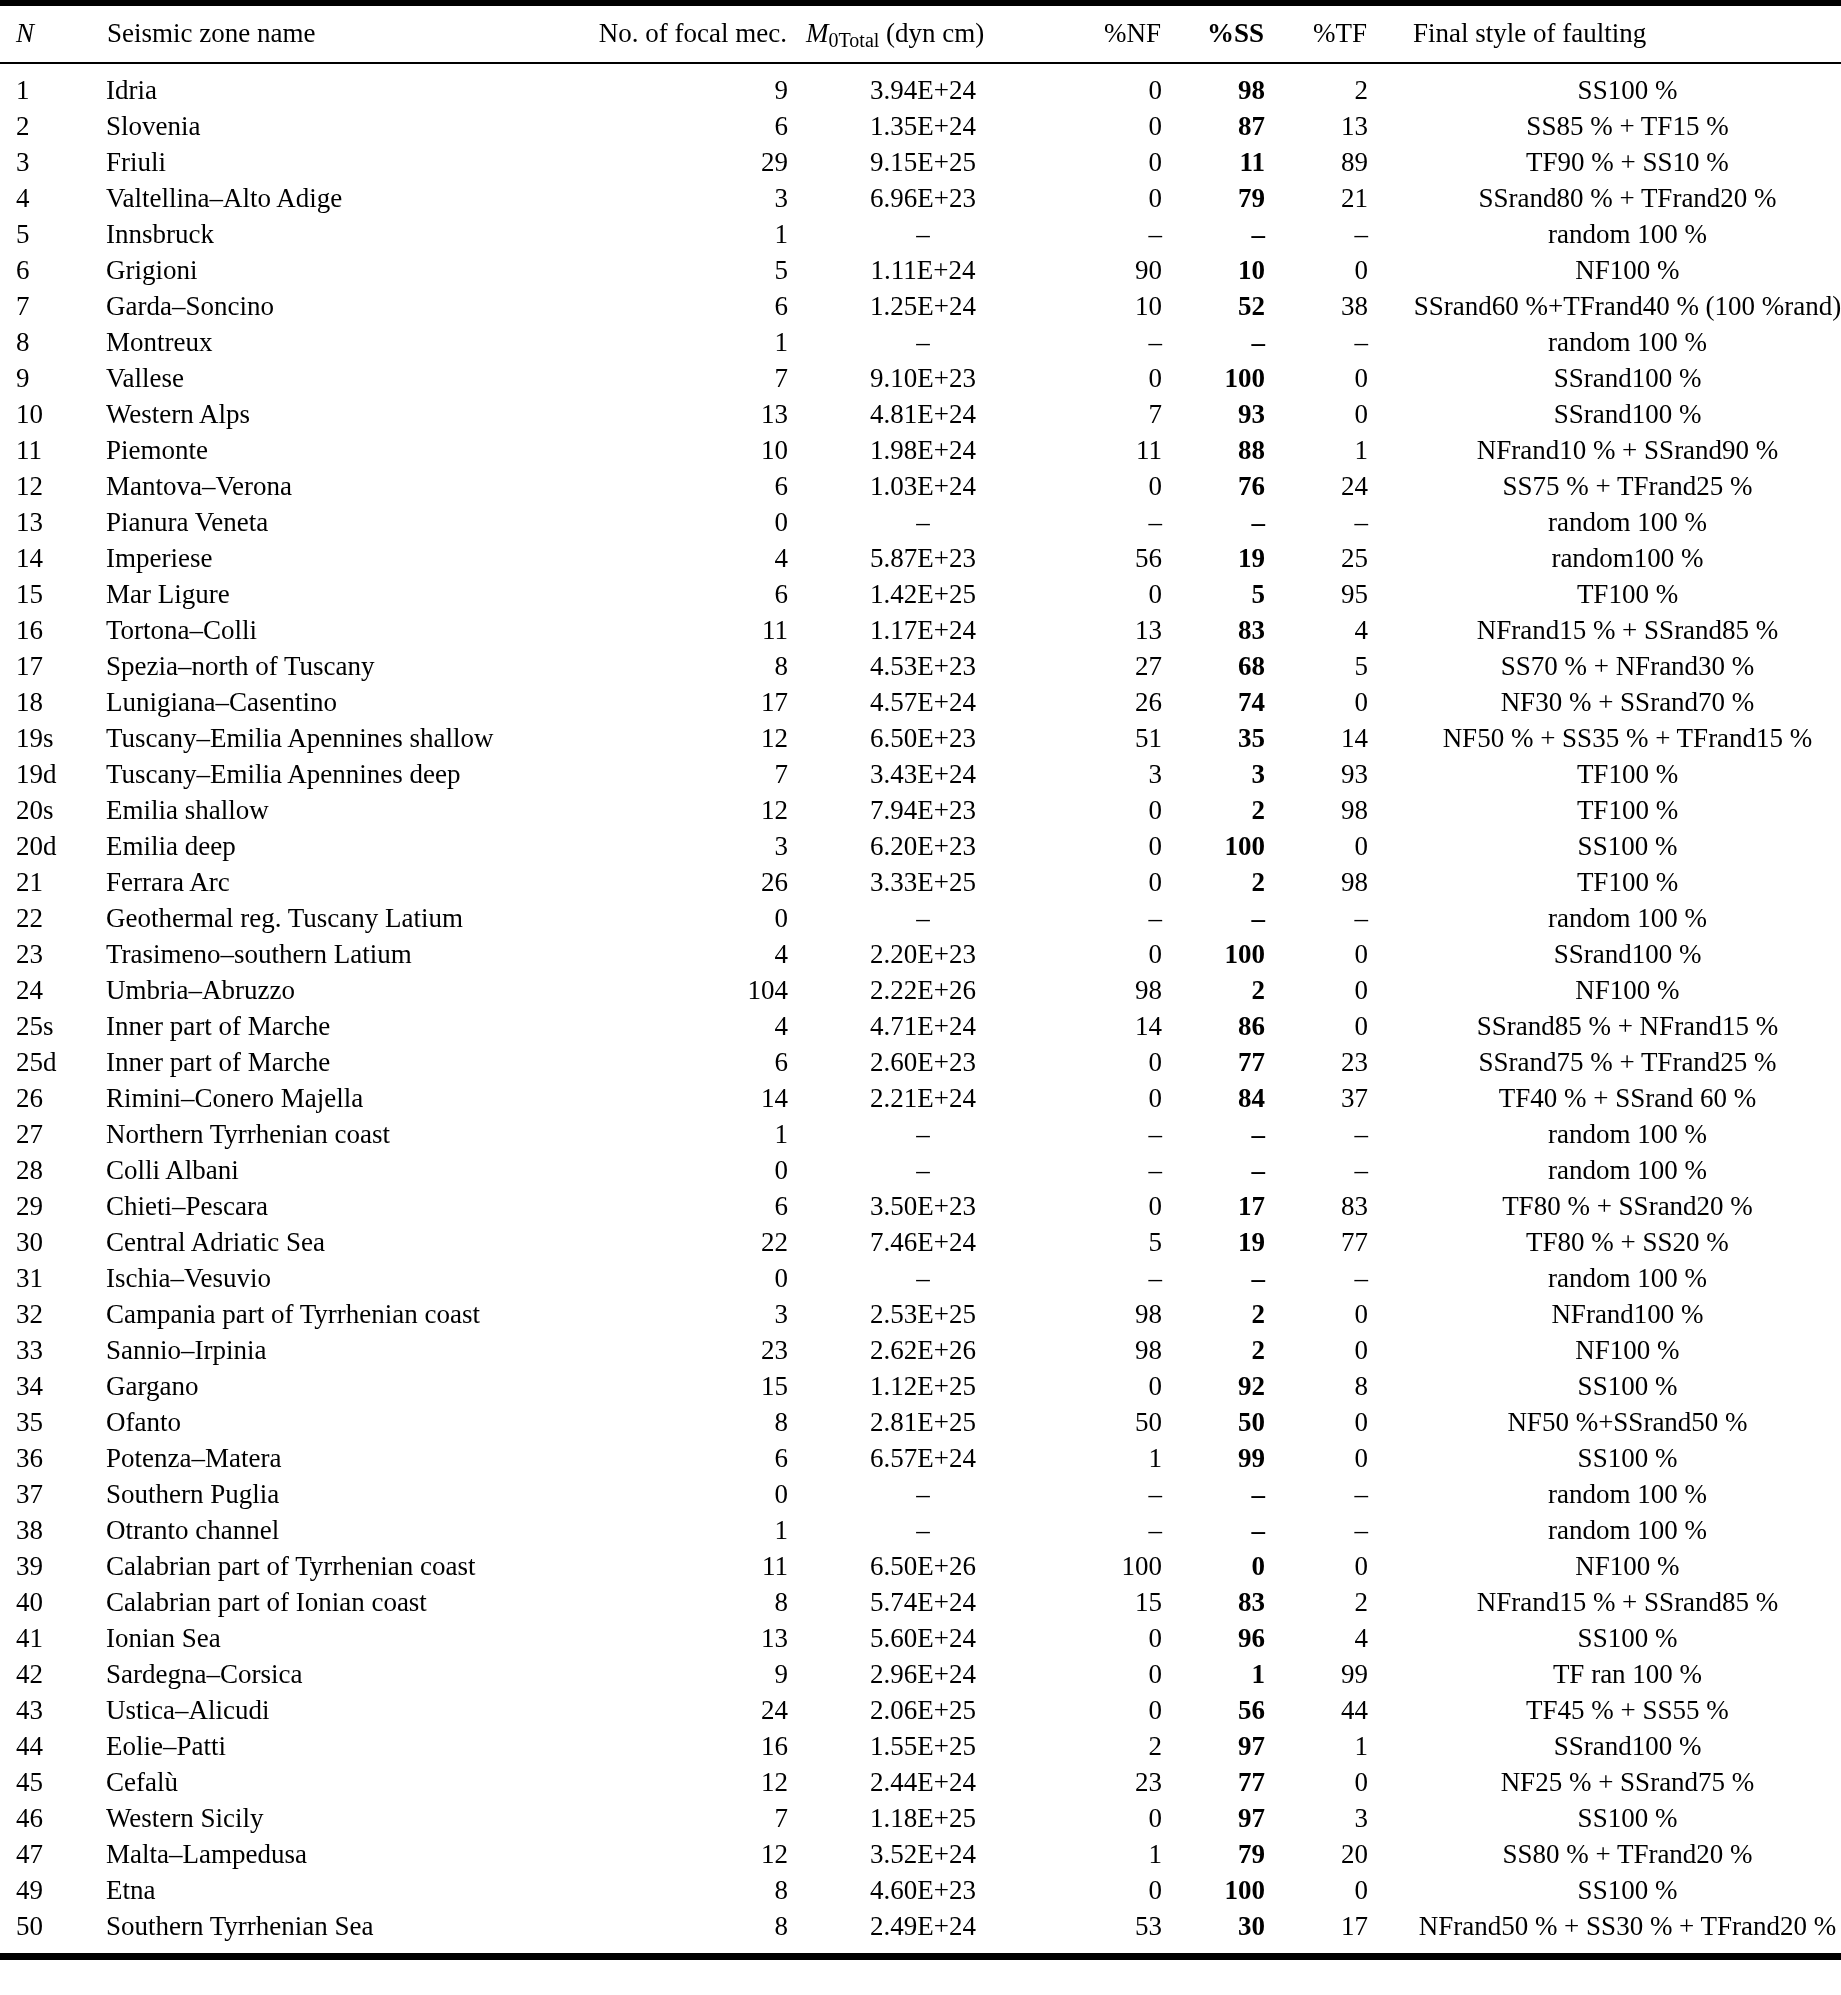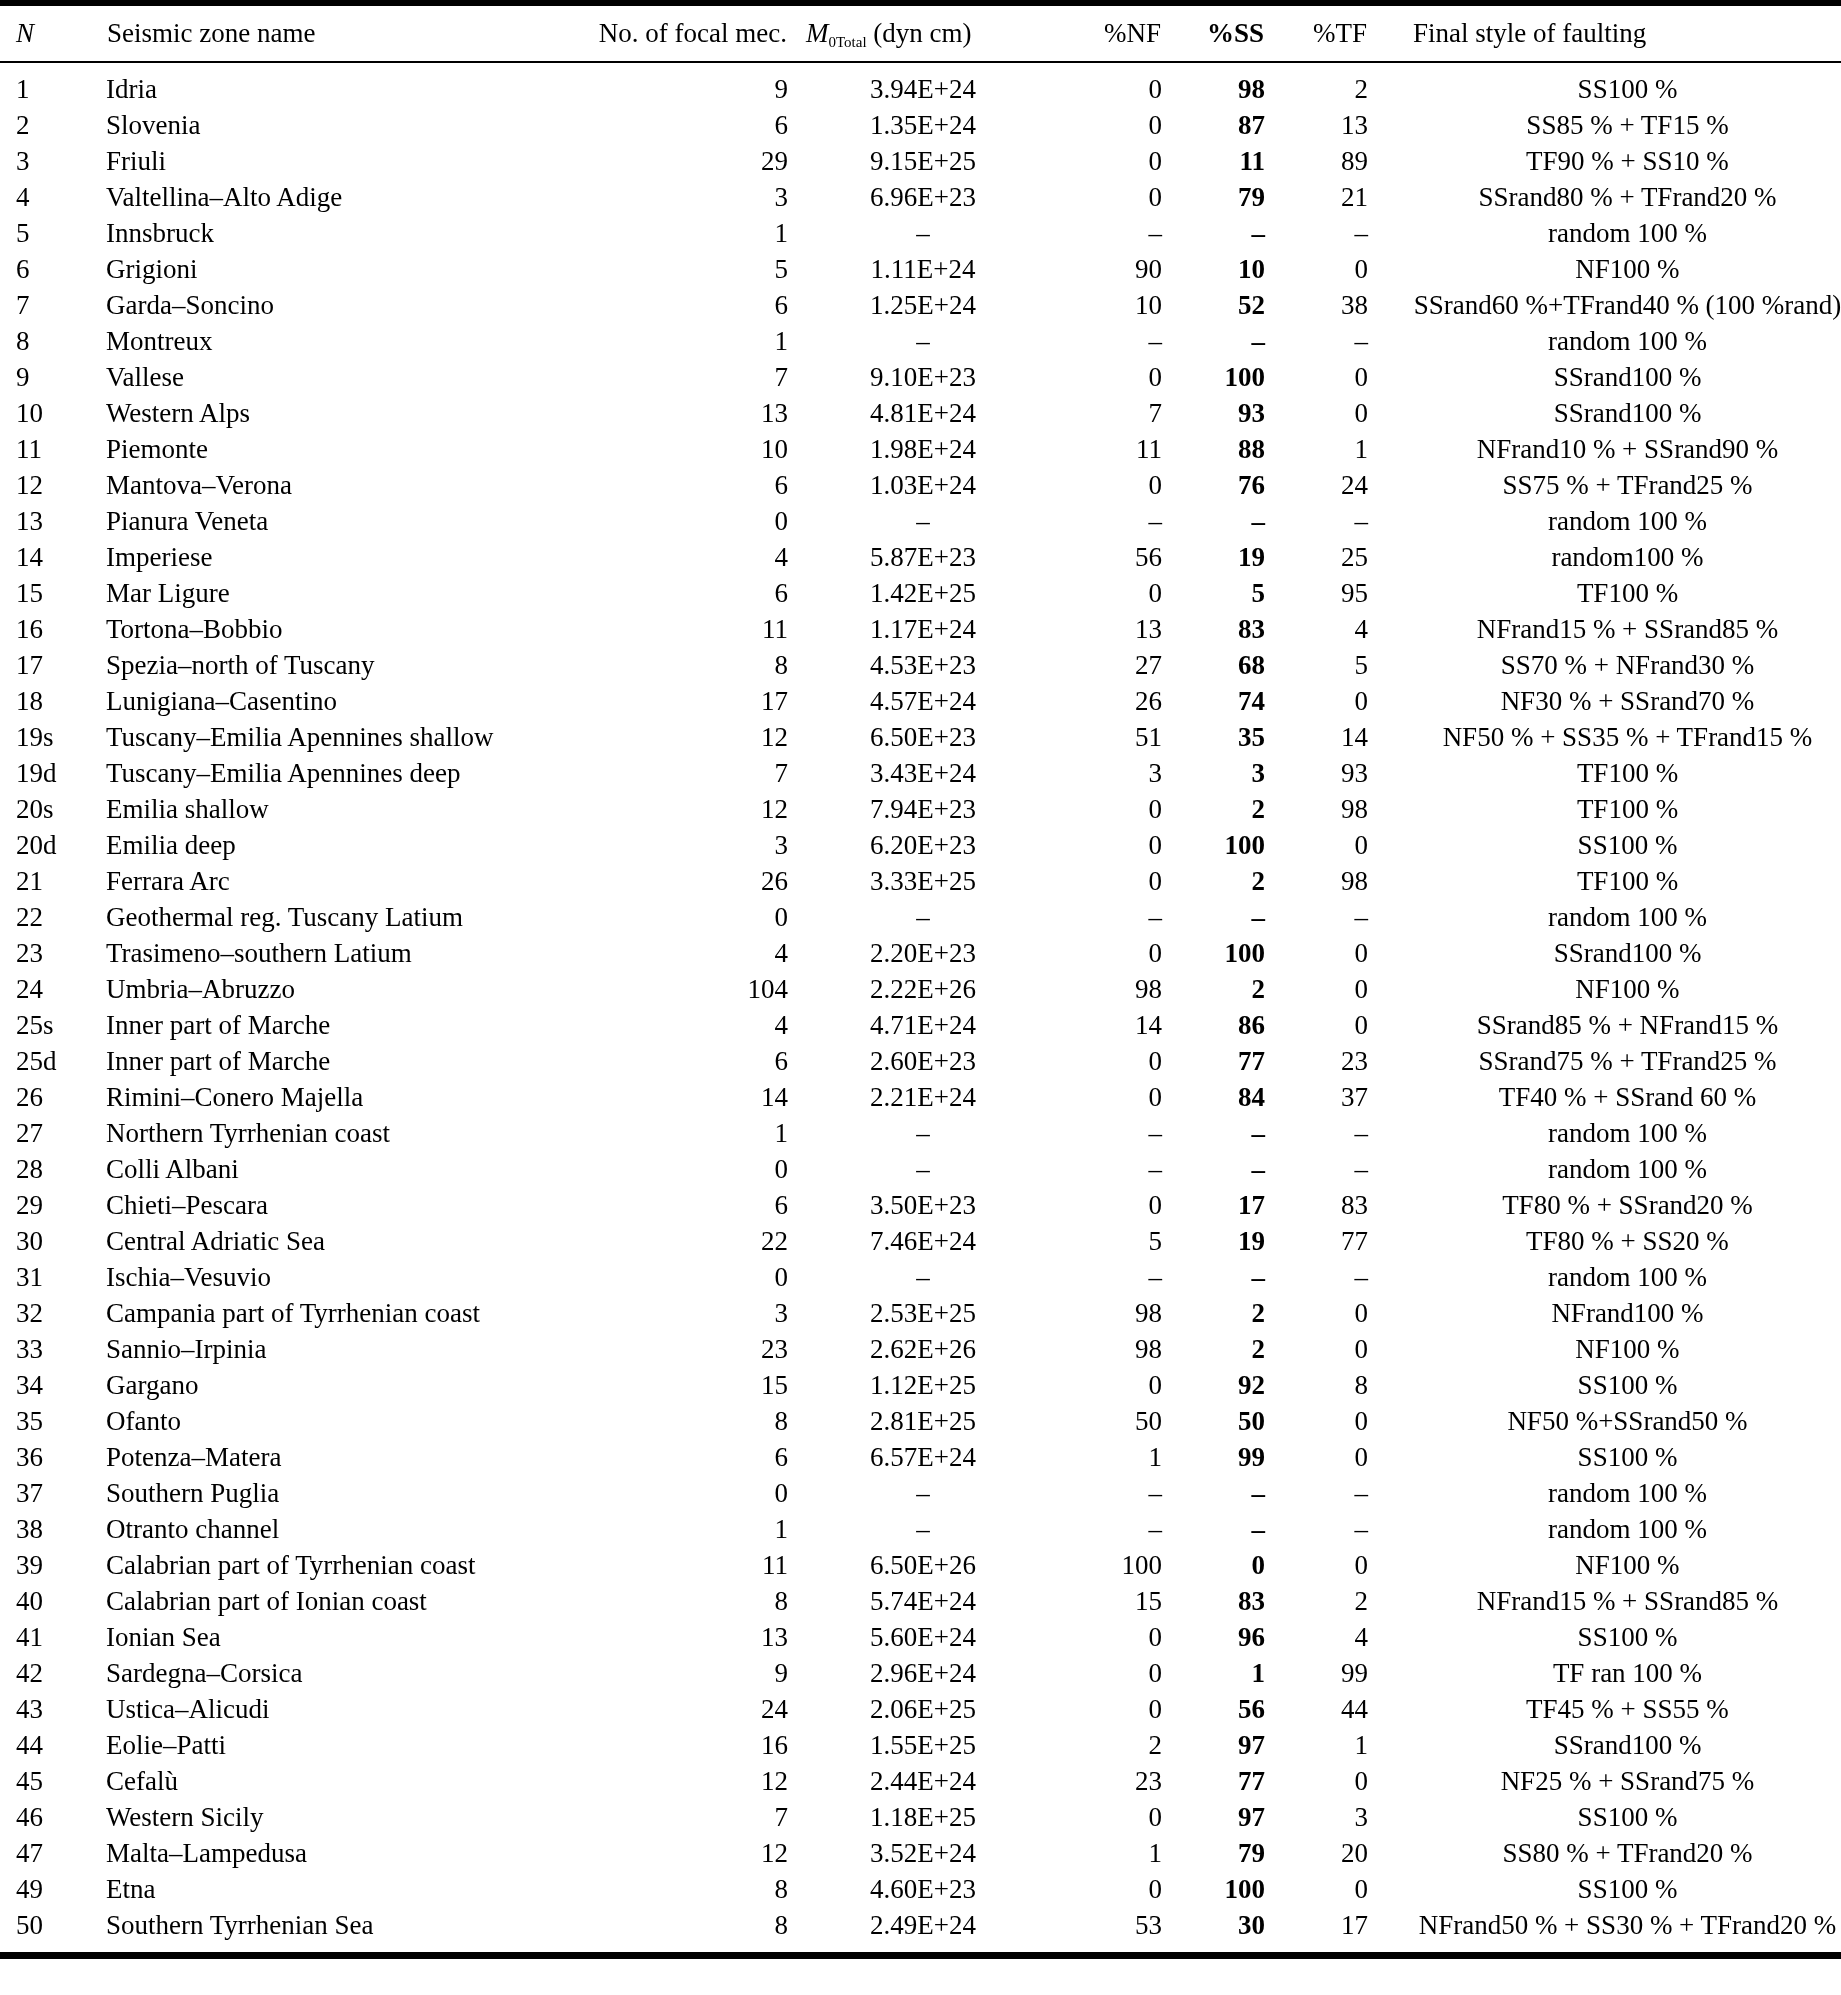--- a/index.html
+++ b/index.html
@@ -33,7 +33,7 @@
   }
   thead th i { font-style: italic; }
   sub.m0sub {
-    font-size: 15px;
+    font-size: 20px;
     vertical-align: -5.3px;
   }
   tbody td {

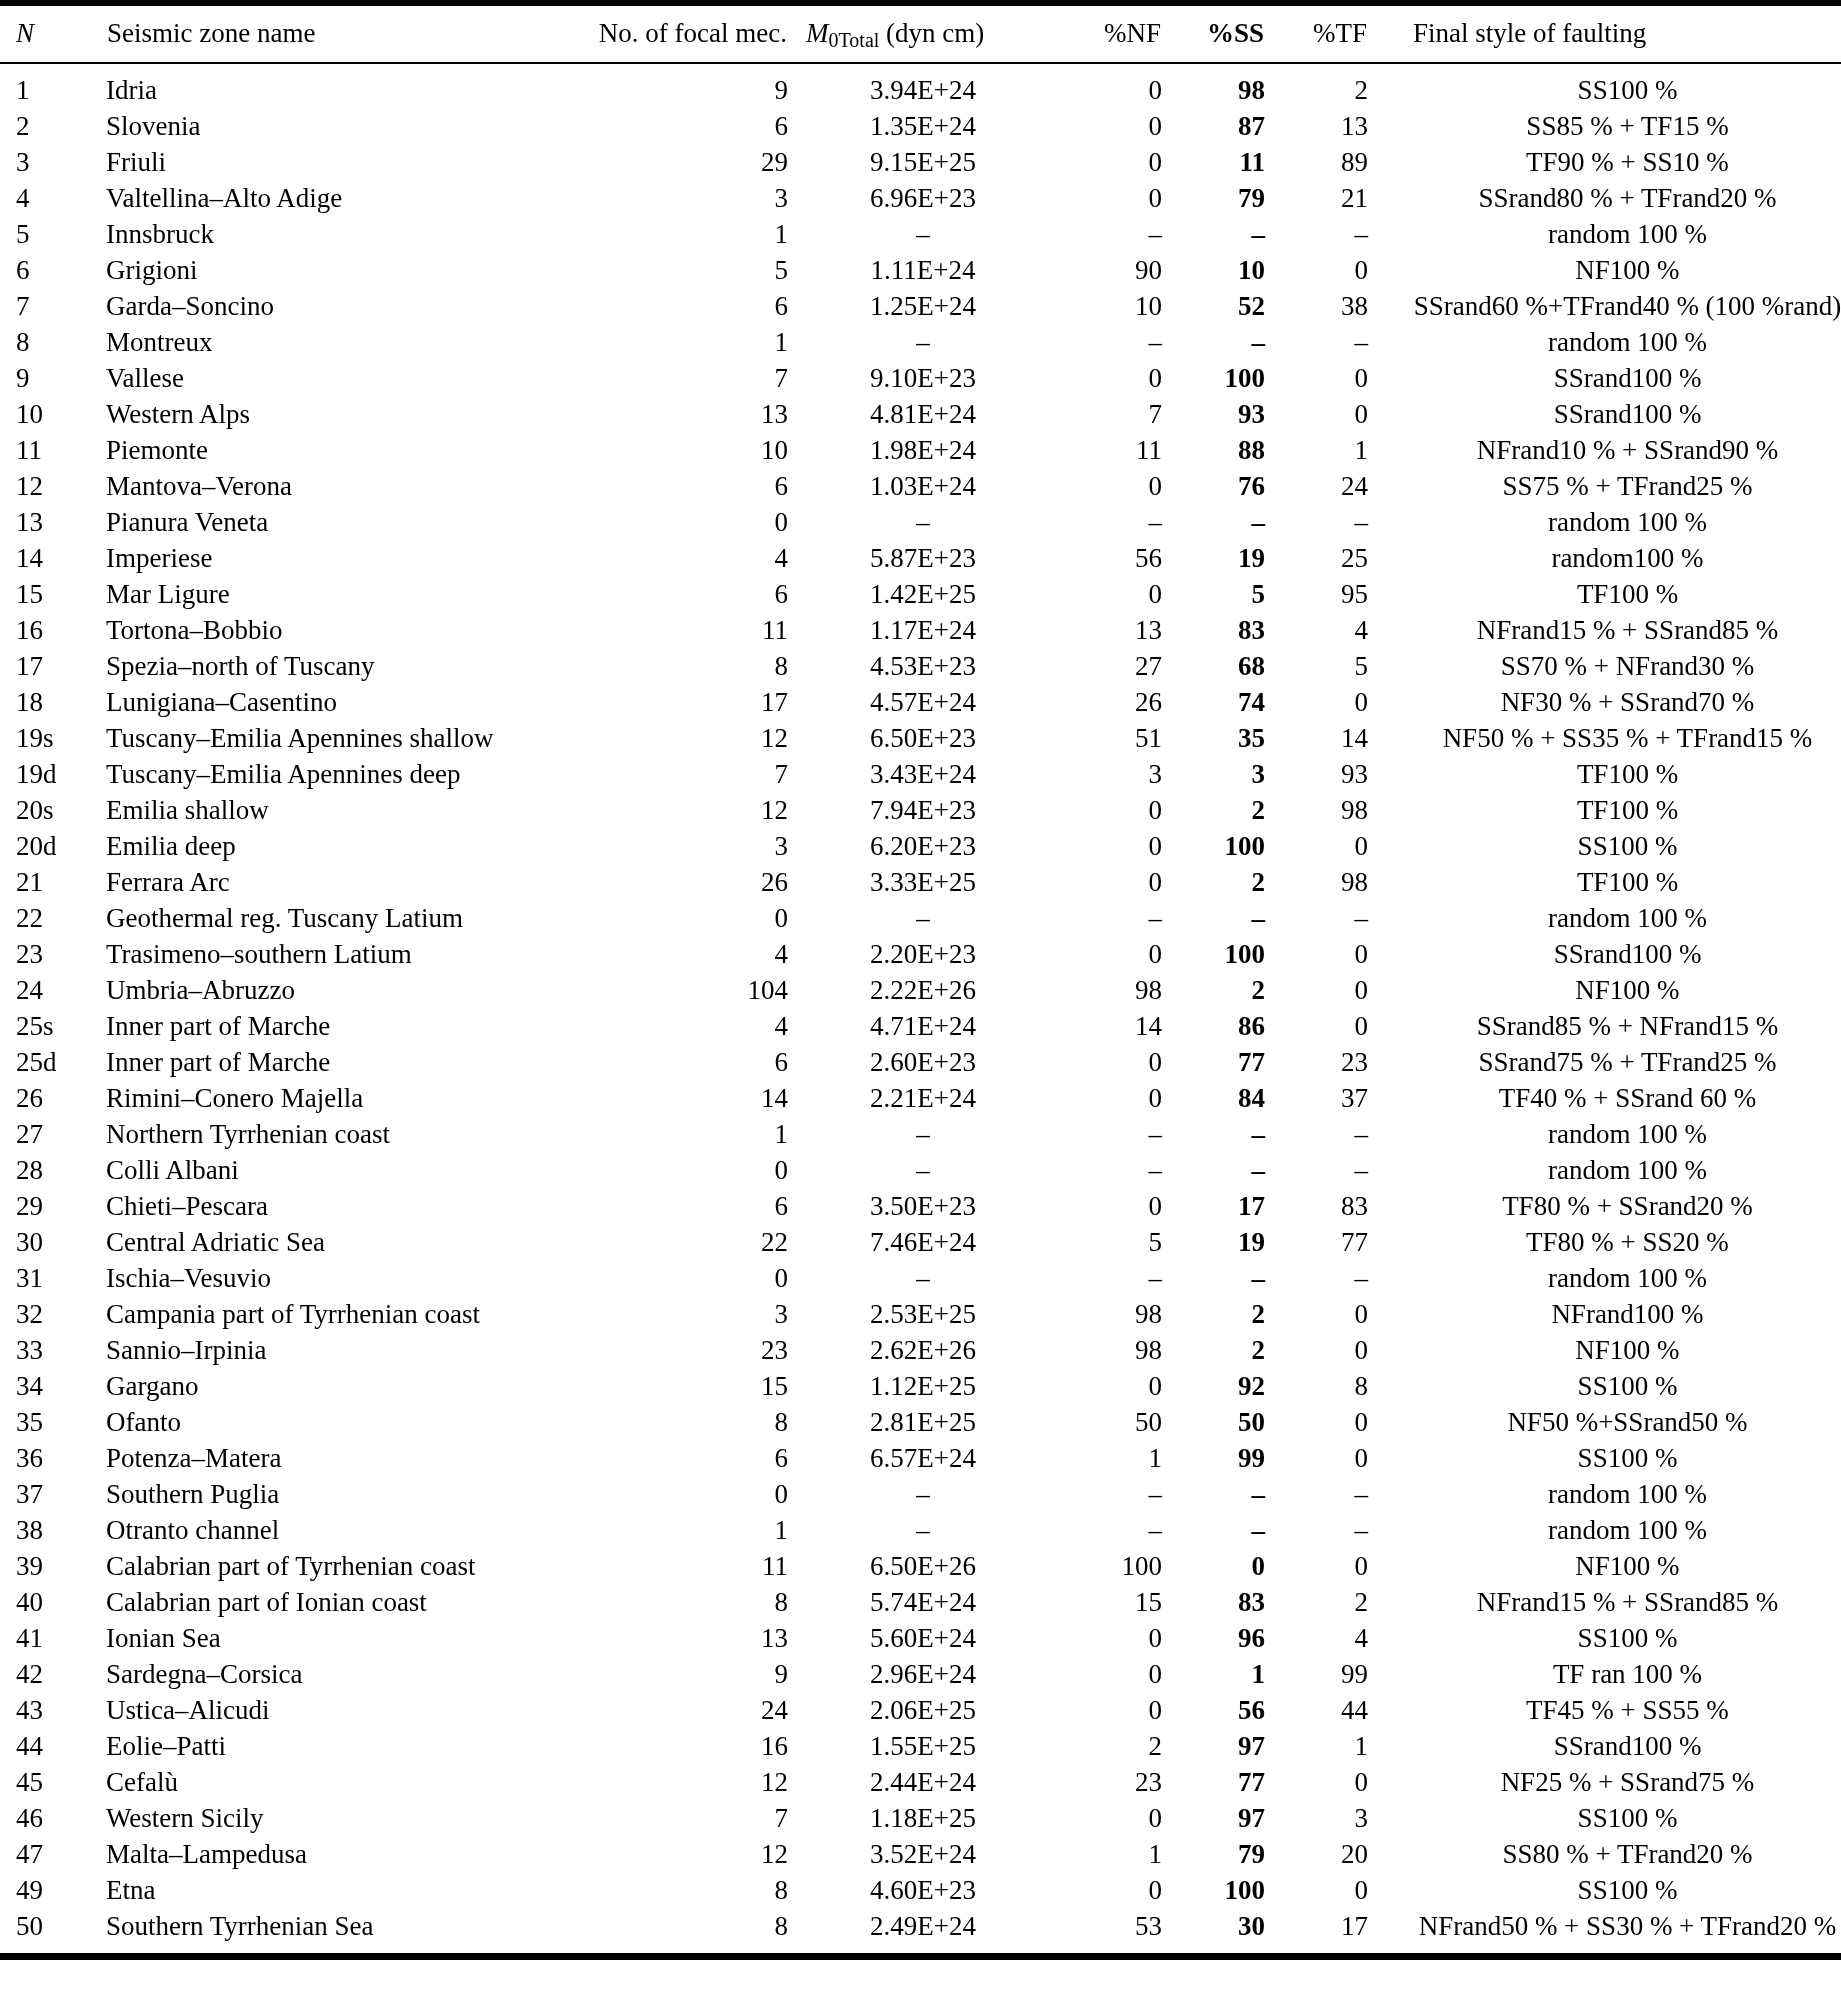--- a/index.html
+++ b/index.html
@@ -244,7 +244,7 @@
 
   <tr>
     <td class="col-n">16</td>
-    <td class="col-name">Tortona–Bobbio</td>
+    <td class="col-name">Tortona–Colli</td>
     <td class="col-focal">11</td>
     <td class="col-m0">1.17E+24</td>
     <td class="col-nf">13</td>

